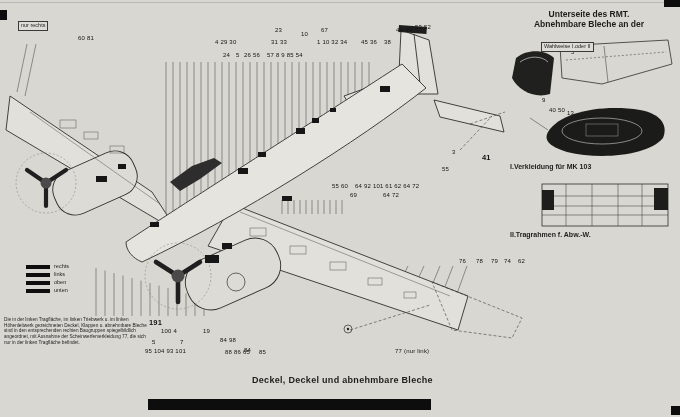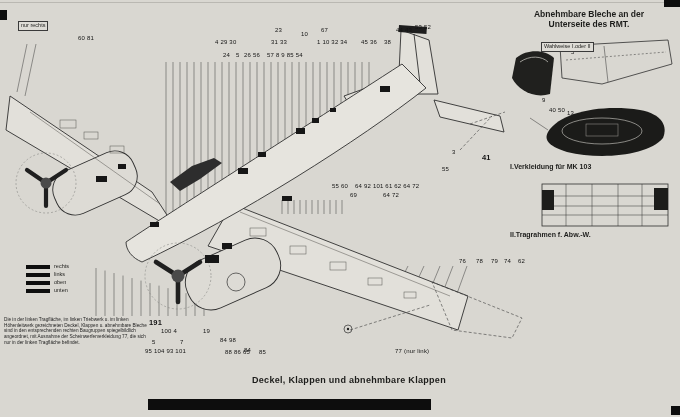--- a/index.html
+++ b/index.html
@@ -298,8 +298,8 @@
   <div class="note">Die in der linken Tragfläche, im linken Triebwerk u. im linken Höhenleitwerk gezeichneten Deckel, Klappen u. abnehmbare Bleche sind in den entsprechenden rechten Baugruppen spiegelbildlich angeordnet, mit Ausnahme der Scheinwerferverkleidung 77, die sich nur in der linken Tragfläche befindet.</div>
 
   <div class="inset-title">
+    <div>Unterseite des RMT.</div>
     <div>Abnehmbare Bleche an der</div>
-    <div>Unterseite des RMT.</div>
   </div>
 
   <div class="inset-option">Wahlweise I.oder II</div>

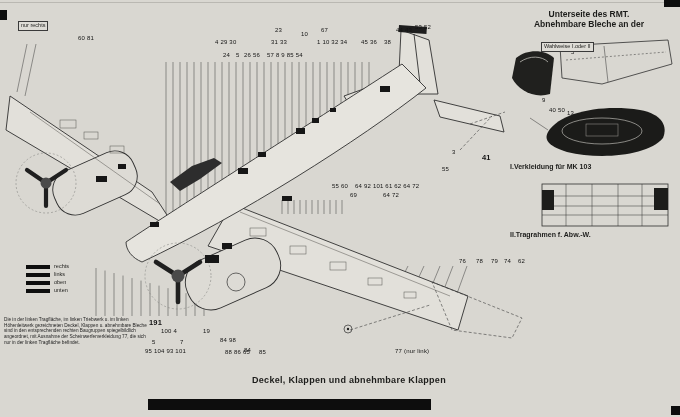--- a/index.html
+++ b/index.html
@@ -306,7 +306,7 @@
   <div class="inset-label inset1-label">I.Verkleidung für MK 103</div>
   <div class="inset-label inset2-label">II.Tragrahmen f. Abw.-W.</div>
 
-  <div class="bottom-caption">Deckel, Klappen und abnehmbare Klappen</div>
+  <div class="bottom-caption">Deckel, Deckel und abnehmbare Bleche</div>
 
   <div class="artifact bar-bottom"></div>
   <div class="artifact mark-tl"></div>

